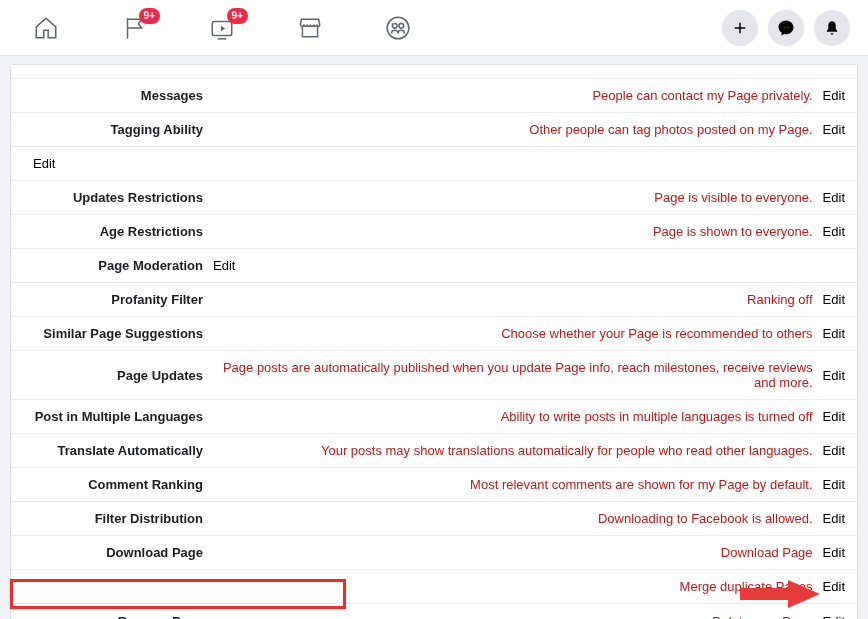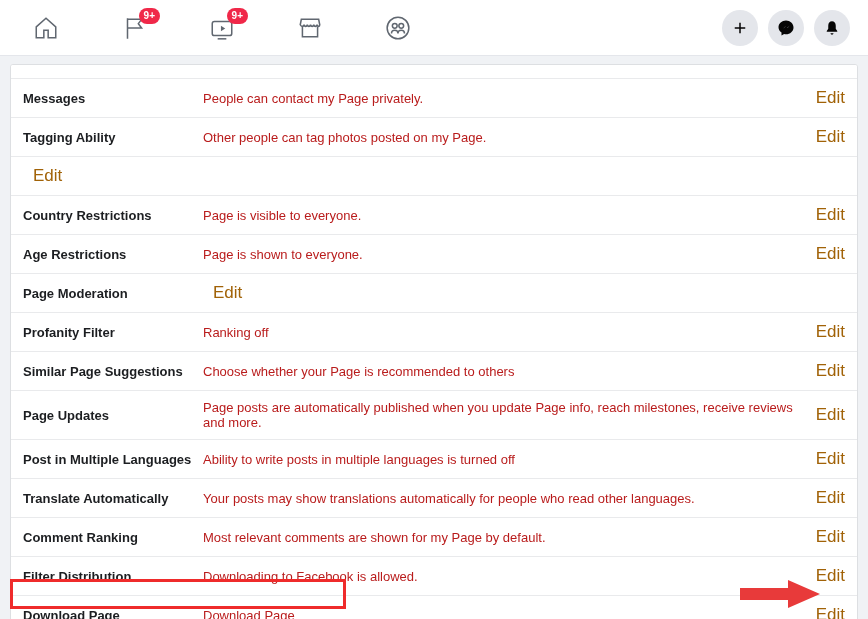--- a/index.html
+++ b/index.html
@@ -70,6 +70,7 @@
     border-bottom: 1px solid #e9eaec;
     font-size: 13px;
     min-height: 34px;
+    text-align: right;
   }
   .row:last-child { border-bottom: none; }
   .row-label {

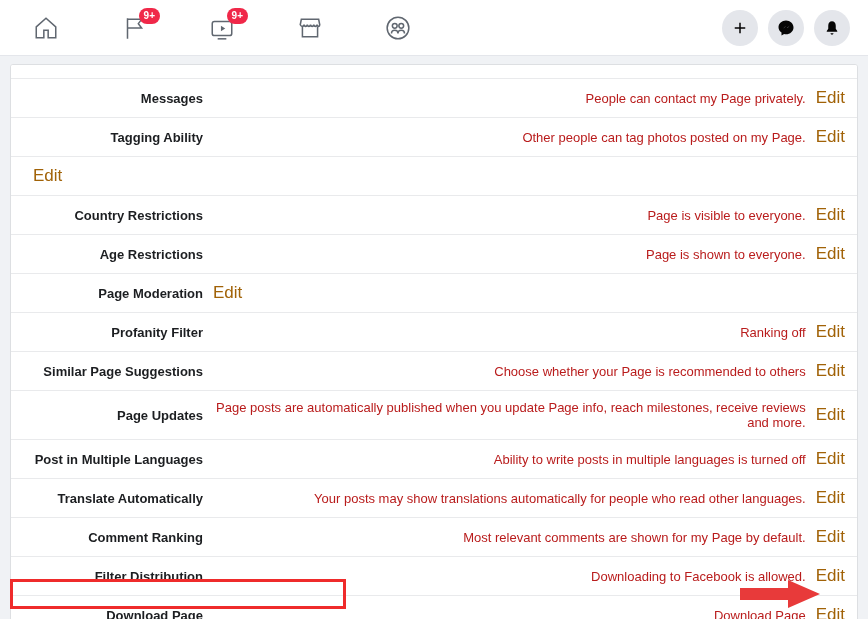--- a/index.html
+++ b/index.html
@@ -84,8 +84,8 @@
     color: #b91c1c;
   }
   .row-edit {
-    color: #a16207;
-    font-size: 17px;
+    color: #000000;
+    font-size: 13px;
     cursor: pointer;
     flex-shrink: 0;
     margin-left: 10px;

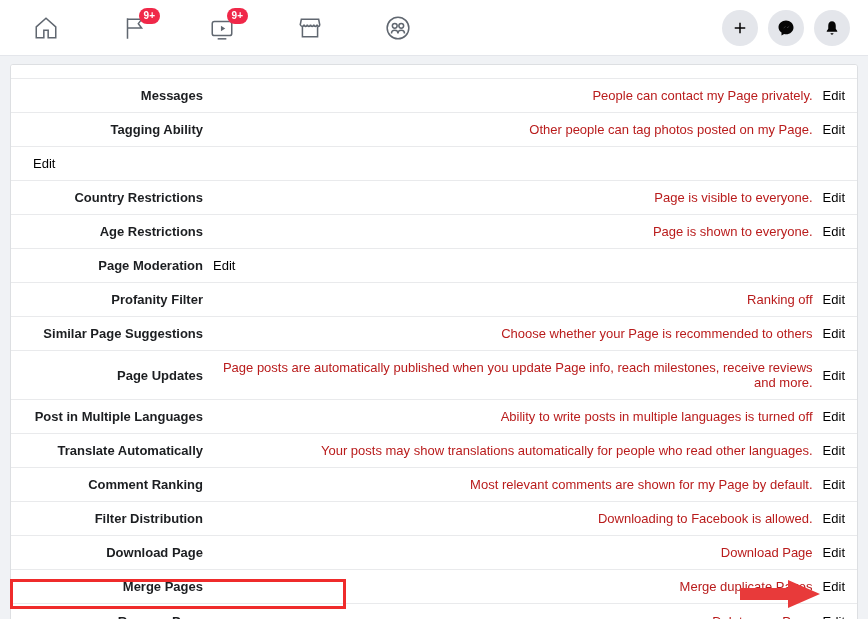--- a/index.html
+++ b/index.html
@@ -177,7 +177,7 @@
         <div class="row-edit">Edit</div>
       </div>
       <div class="row">
-        <div class="row-label">Country Restrictions</div>
+        <div class="row-label">Updates Restrictions</div>
         <div class="row-desc">Page is visible to everyone.</div>
         <div class="row-edit">Edit</div>
       </div>

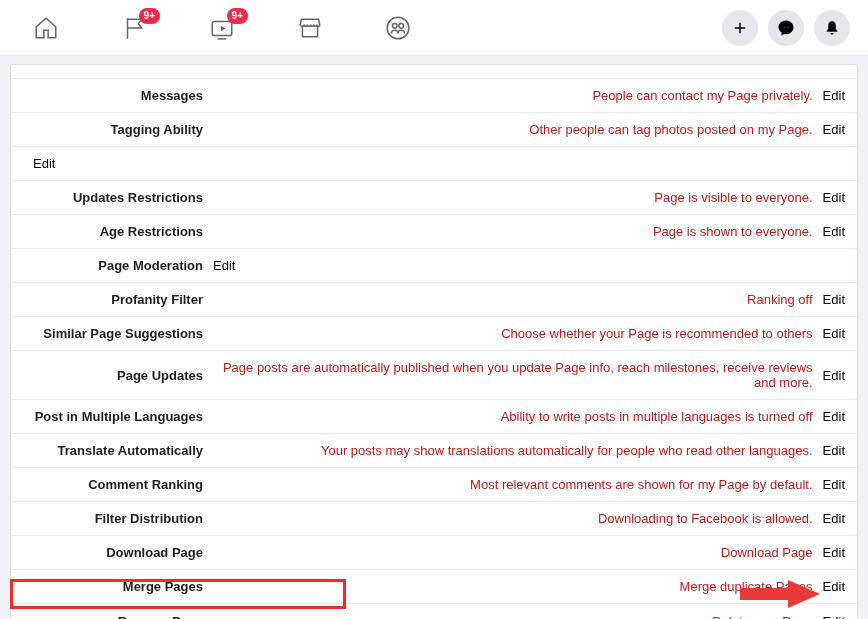--- a/index.html
+++ b/index.html
@@ -231,7 +231,6 @@
         <div class="row-edit">Edit</div>
       </div>
       <div class="row">
-        <div class="row-label">Merge Pages</div>
         <div class="row-desc">Merge duplicate Pages</div>
         <div class="row-edit">Edit</div>
       </div>

